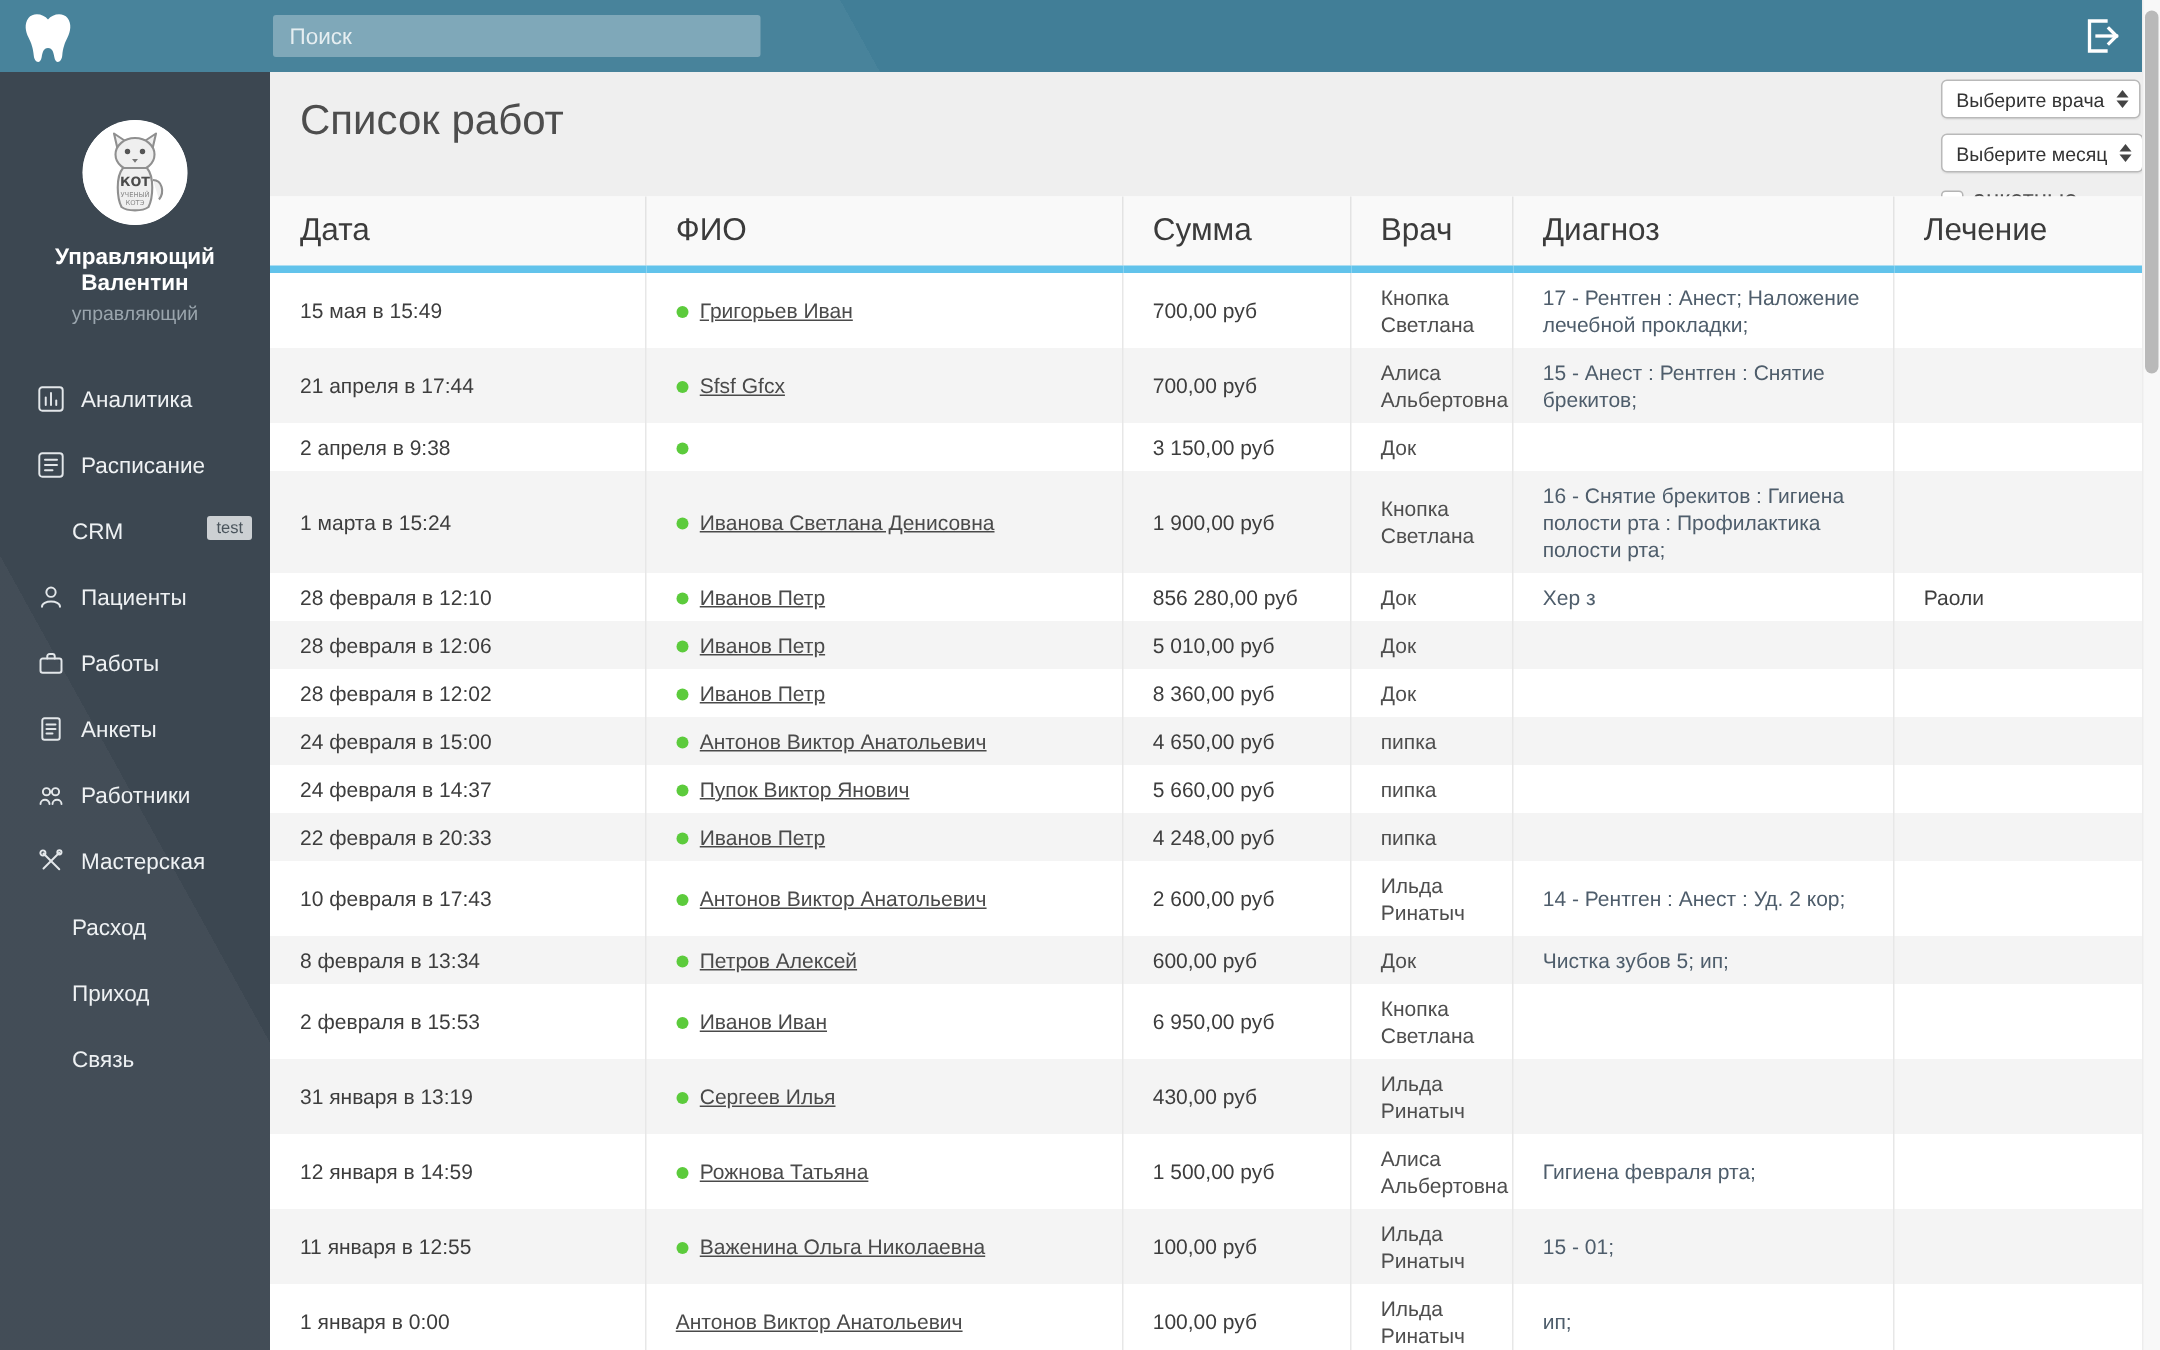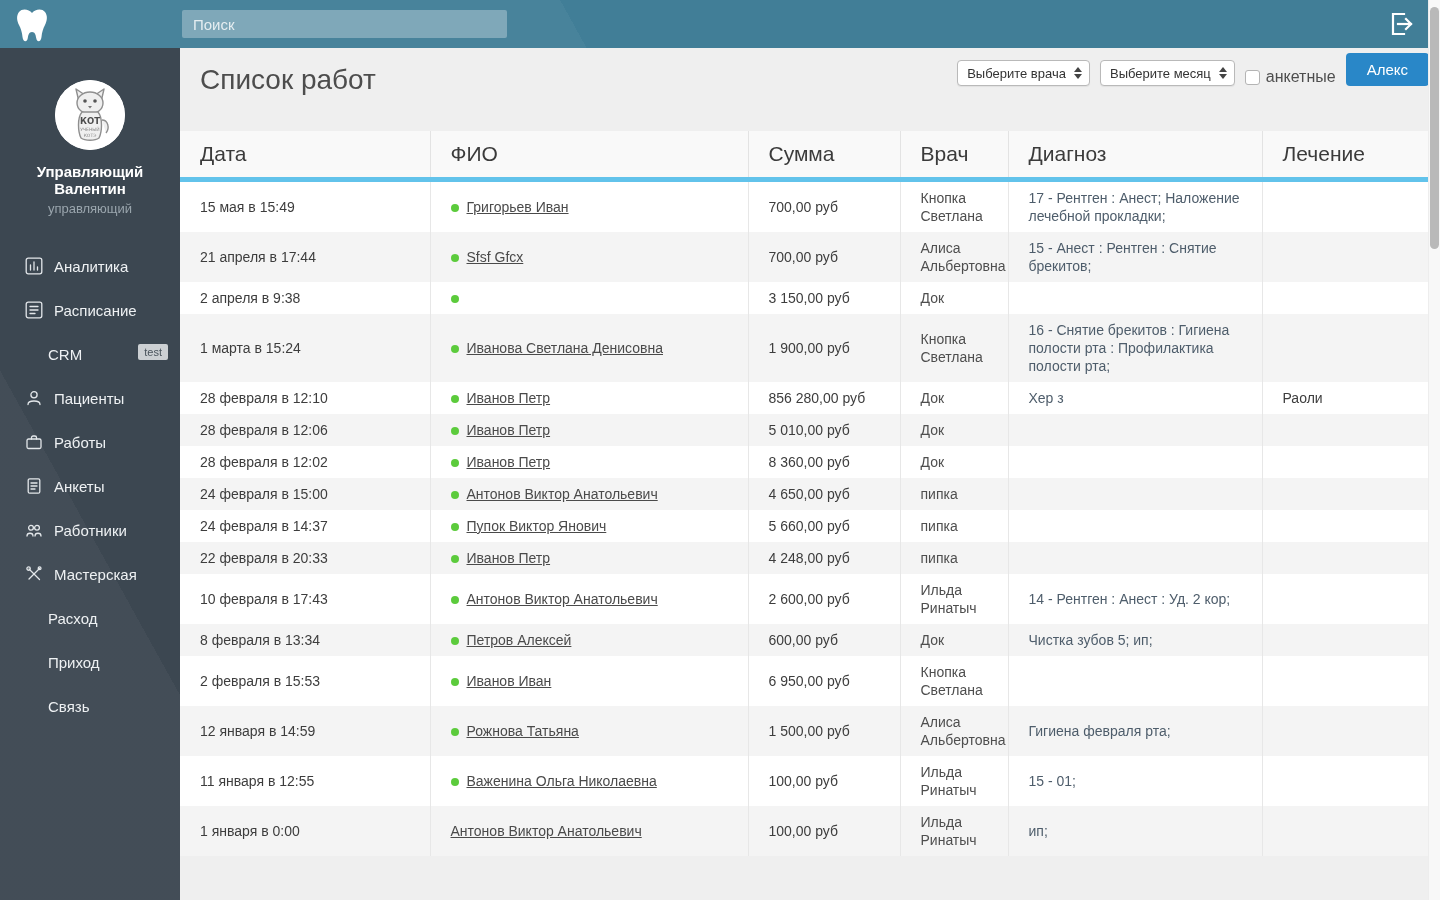--- a/index.html
+++ b/index.html
@@ -30,7 +30,7 @@
   
   main { position:absolute; left:180px; top:48px; width:1260px; height:852px; background:#efefef; overflow:hidden; }
   h1 { font-size:28px; font-weight:400; color:#4d4d4d; margin:16px 0 0 20px; }
-  .filters { position:absolute; top:5px; right:11px; display:flex; align-items:flex-end; gap:10px; }
+  .filters { position:absolute; top:5px; right:11px; display:flex; align-items:flex-start; gap:10px;flex-direction:column; }
   .select { display:flex; align-items:center; height:26px; background:#fff; border:1px solid #b9b9b9; border-radius:4px;
             padding:0 7px 0 9px; font-size:13px; color:#333; cursor:pointer; box-shadow:0 1px 1px rgba(0,0,0,0.06); }
   .select .txt { white-space:nowrap; }

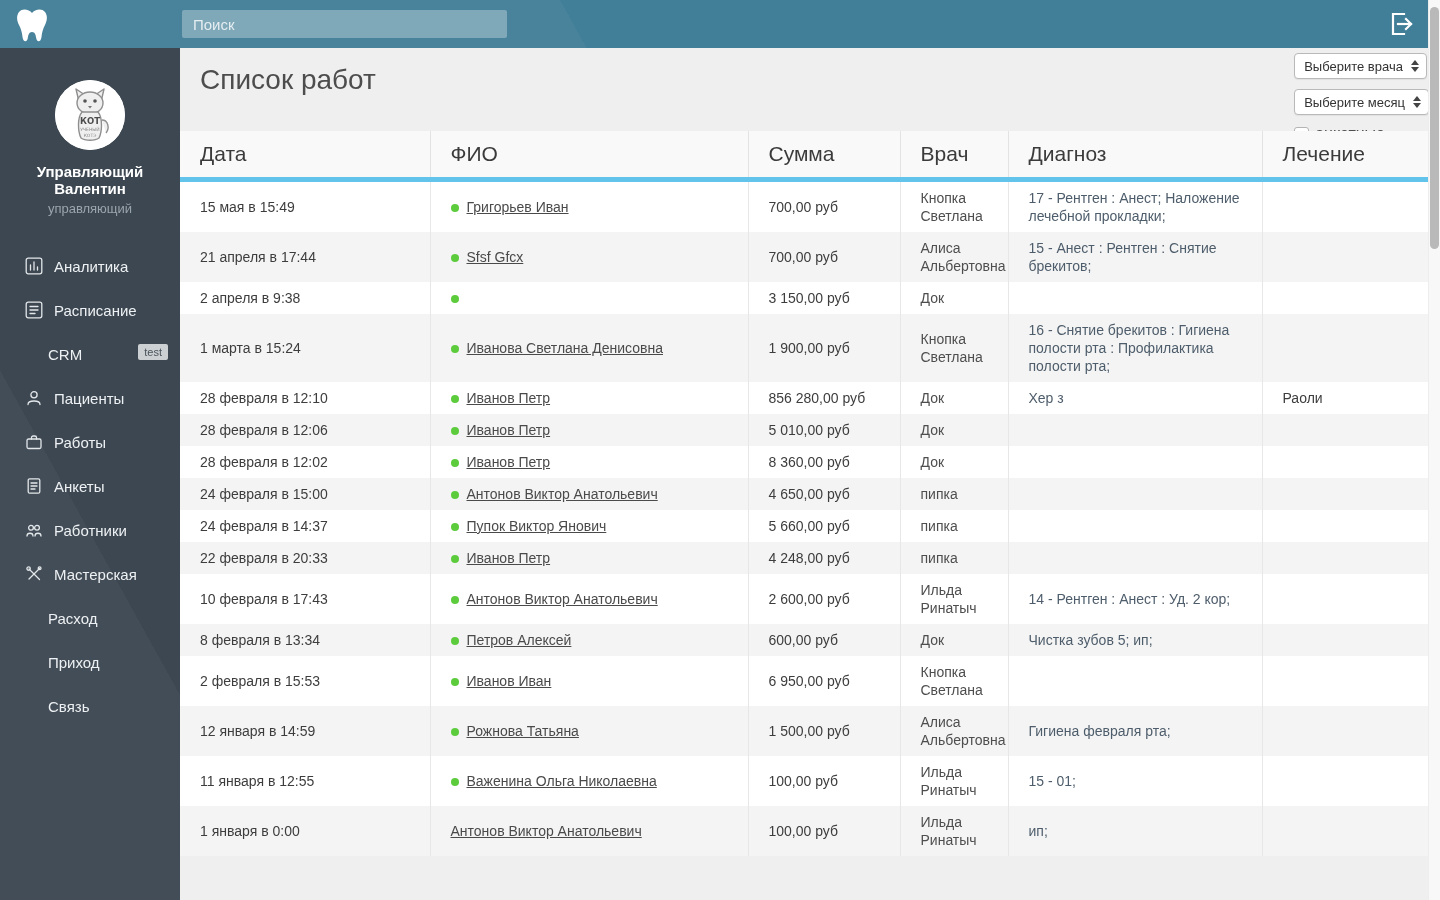--- a/index.html
+++ b/index.html
@@ -326,6 +326,14 @@
           <td></td>
         </tr>
         <tr>
+          <td>31 января в 13:19</td>
+          <td><span class="dot"></span><a class="plink" href="#">Сергеев Илья</a></td>
+          <td>430,00 руб</td>
+          <td class="doc">Ильда Ринатыч</td>
+          <td class="diag"></td>
+          <td></td>
+        </tr>
+        <tr>
           <td>12 января в 14:59</td>
           <td><span class="dot"></span><a class="plink" href="#">Рожнова Татьяна</a></td>
           <td>1 500,00 руб</td>

